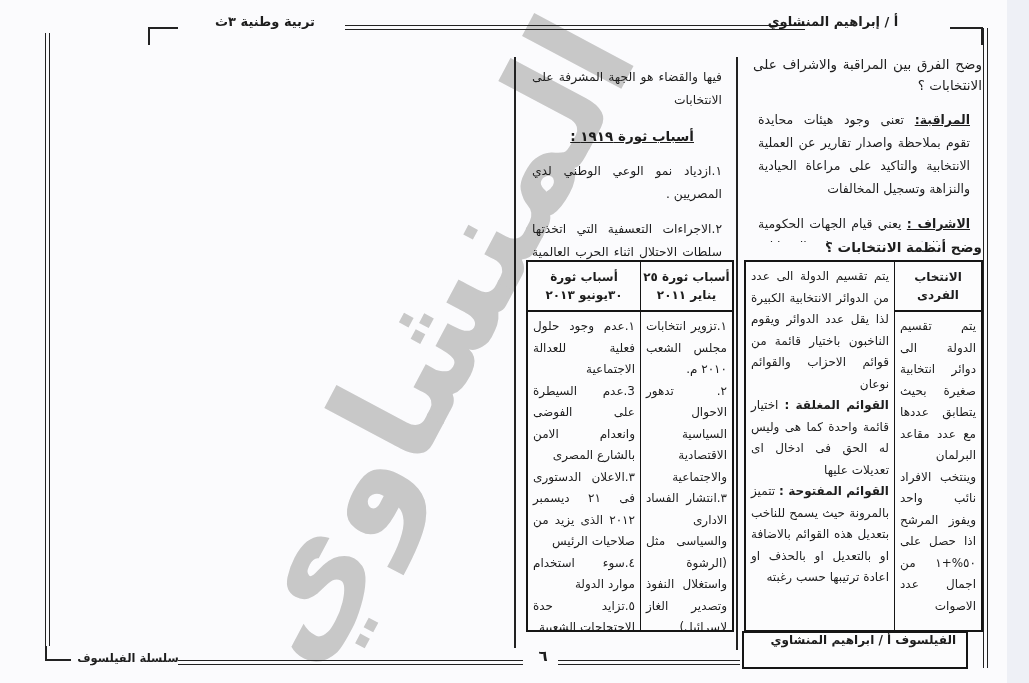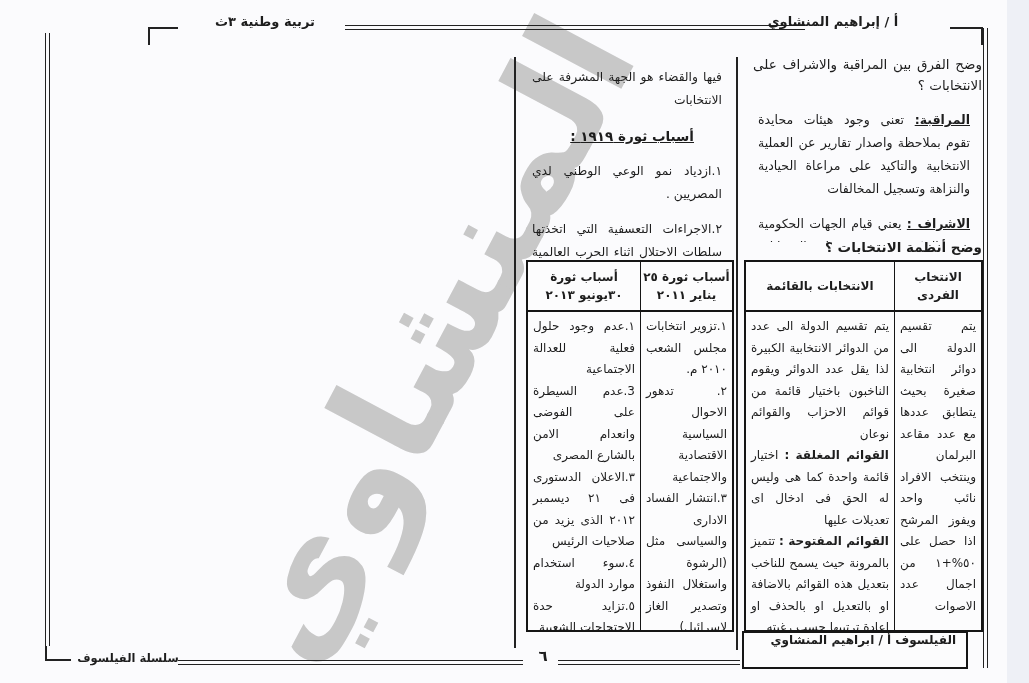--- a/index.html
+++ b/index.html
@@ -118,7 +118,6 @@
       </div>
     </div>
     <div class="col">
-      <div class="th">الانتخابات بالقائمة</div>
       <div class="td">
         <p>يتم تقسيم الدولة الى عدد من الدوائر الانتخابية الكبيرة لذا يقل عدد الدوائر ويقوم الناخبون باختيار قائمة من قوائم الاحزاب والقوائم نوعان</p>
         <p><span class="bterm">القوائم المغلقة :</span> <span>اختيار قائمة واحدة كما هى وليس له الحق فى ادخال اى تعديلات عليها</span></p>

